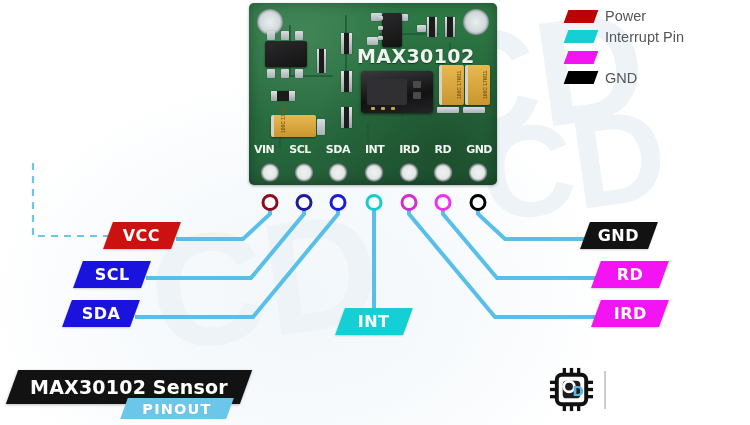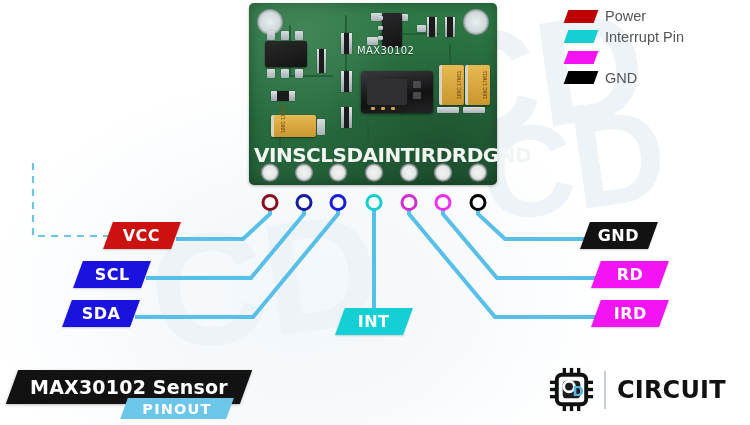--- a/index.html
+++ b/index.html
@@ -64,7 +64,7 @@
       border-radius:3px;box-shadow:0 1px 3px rgba(0,0,0,.6);}
   .sensor i{position:absolute;background:#4a4a4d;border-radius:1px;display:block;}
   #boardName{position:absolute;left:108px;top:42px;color:#f0f4f0;
-      font-size:10px;font-weight:400;letter-spacing:.4px;
+      font-size:19px;font-weight:700;letter-spacing:.4px;
       font-family:"DejaVu Sans", sans-serif;
       text-shadow:0 1px 1px rgba(0,0,0,.5);}
   #silk{position:absolute;left:5px;top:140px;width:238px;

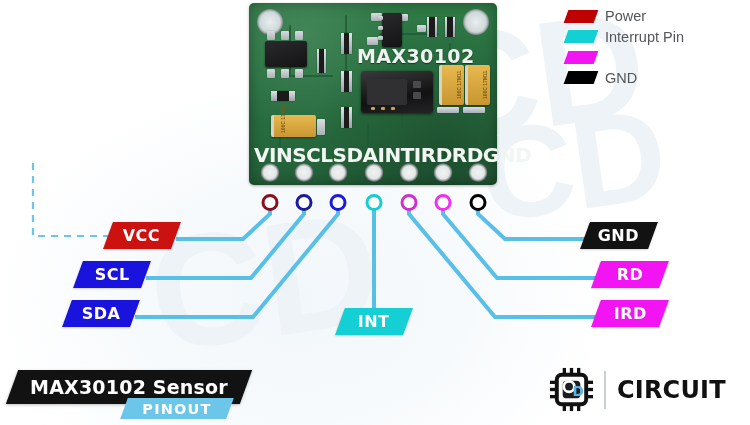--- a/index.html
+++ b/index.html
@@ -69,7 +69,7 @@
       text-shadow:0 1px 1px rgba(0,0,0,.5);}
   #silk{position:absolute;left:5px;top:140px;width:238px;
       display:flex;justify-content:space-between;
-      color:#f2f6f2;font-size:20px;font-weight:700;
+      color:#f2f6f2;font-size:11px;font-weight:700;
       font-family:"DejaVu Sans",sans-serif;letter-spacing:-.5px;}
   #holes{position:absolute;left:0px;top:160px;width:248px;height:20px;}
   .hole{position:absolute;width:19px;height:19px;border-radius:50%;

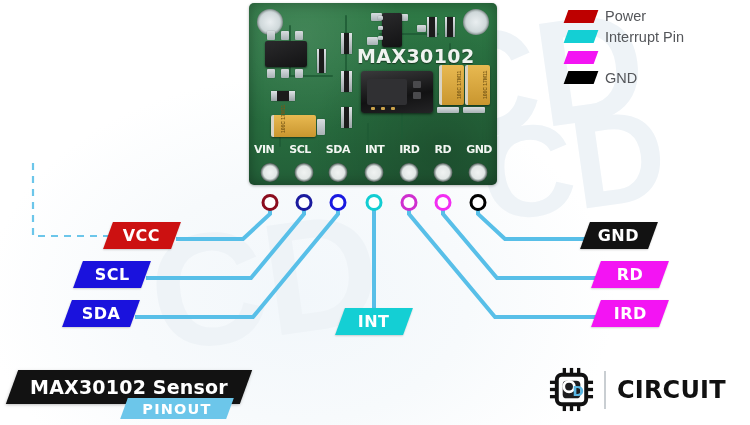--- a/index.html
+++ b/index.html
@@ -327,7 +327,6 @@
     </svg>
     <div id="logoDiv"></div>
     <div id="logoText">
-      <div class="l1">CIRCUIT</div>
     </div>
   </div>
 

